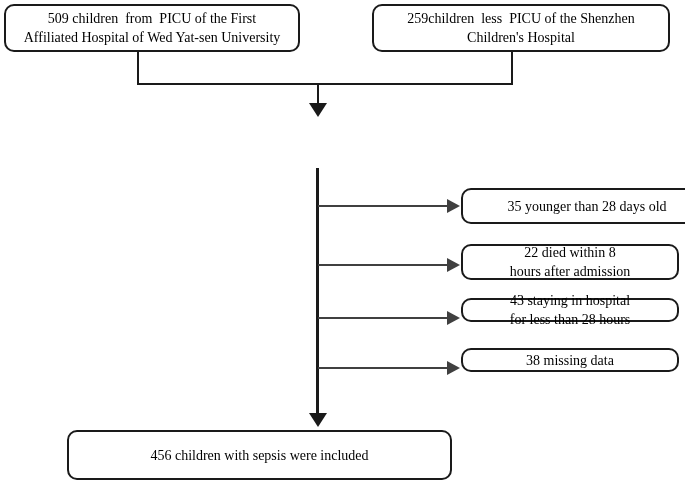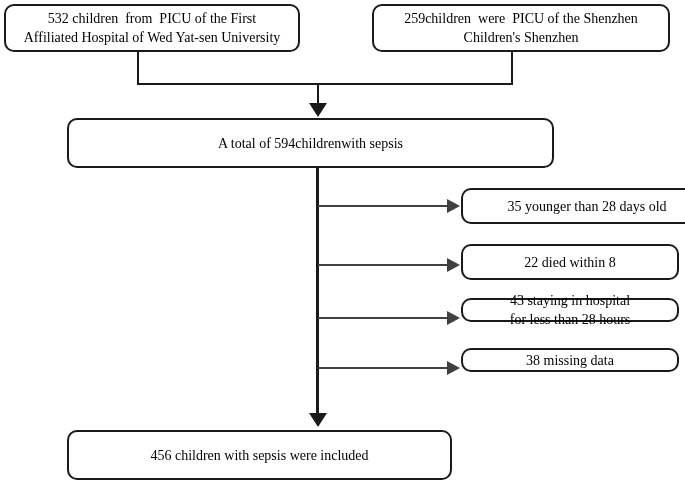--- a/index.html
+++ b/index.html
@@ -64,7 +64,7 @@
 <div id="canvas">
 
   <div class="box" style="left:4px; top:4px; width:296px; height:48px;">
-    <div class="ln">532 children  from  PICU of the First</div>
+    <div class="ln">509 children  from  PICU of the First</div>
     <div class="ln">Affiliated Hospital of Wed Yat-sen University</div>
   </div>
 

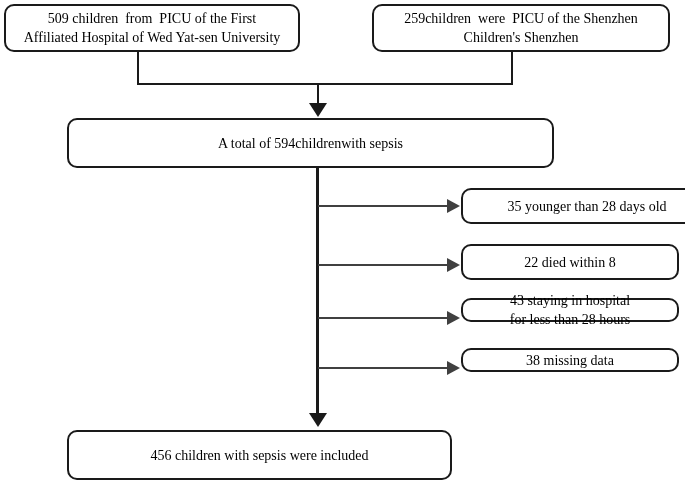--- a/index.html
+++ b/index.html
@@ -69,7 +69,7 @@
   </div>
 
   <div class="box" style="left:372px; top:4px; width:298px; height:48px;">
-    <div class="ln">259children  were  PICU of the Shenzhen</div>
+    <div class="ln">259children  less  PICU of the Shenzhen</div>
     <div class="ln">Children's Shenzhen</div>
   </div>
 

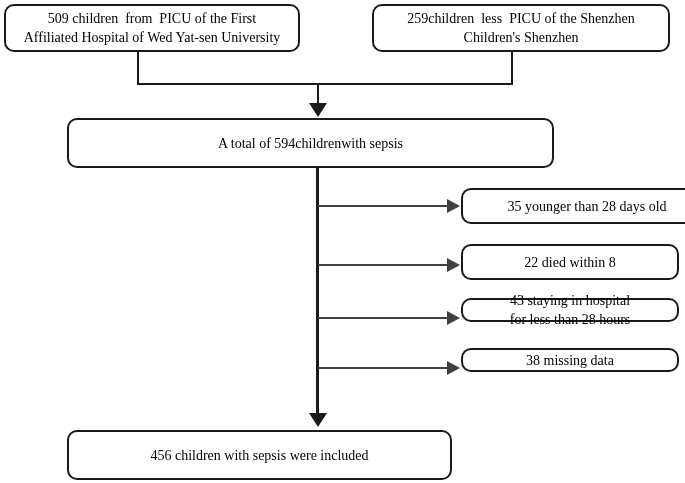--- a/index.html
+++ b/index.html
@@ -70,7 +70,7 @@
 
   <div class="box" style="left:372px; top:4px; width:298px; height:48px;">
     <div class="ln">259children  less  PICU of the Shenzhen</div>
-    <div class="ln">Children's Shenzhen</div>
+    <div class="ln">Children's Hospital</div>
   </div>
 
   <div class="thickline" style="left:137px; top:52px; width:2px; height:33px;"></div>

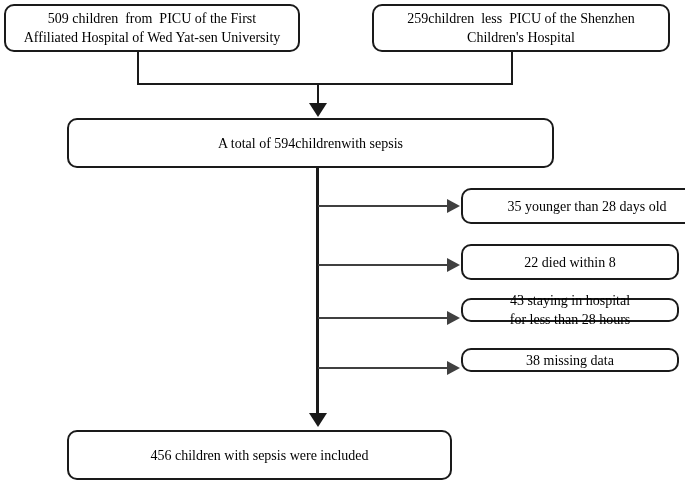--- a/index.html
+++ b/index.html
@@ -79,9 +79,6 @@
   <div class="thickline" style="left:317px; top:85px; width:2px; height:20px;"></div>
   <div class="arrow-down" style="left:309px; top:103px;"></div>
 
-  <div class="box" style="left:67px; top:118px; width:487px; height:50px;">
-    <div class="ln">A total of 594childrenwith sepsis</div>
-  </div>
 
   <div class="thickline" style="left:316px; top:168px; width:3px; height:247px;"></div>
   <div class="arrow-down" style="left:309px; top:413px;"></div>

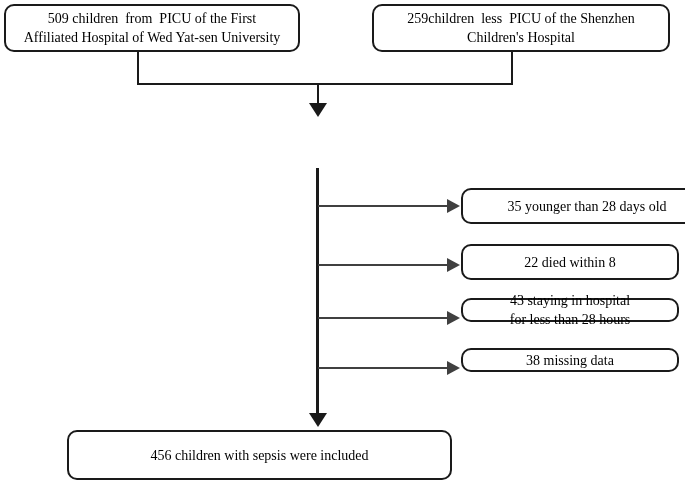--- a/index.html
+++ b/index.html
@@ -101,6 +101,7 @@
 
   <div class="box" style="left:461px; top:244px; width:218px; height:36px;">
     <div class="ln">22 died within 8</div>
+    <div class="ln">hours after admission</div>
   </div>
 
   <div class="box" style="left:461px; top:298px; width:218px; height:24px;">

